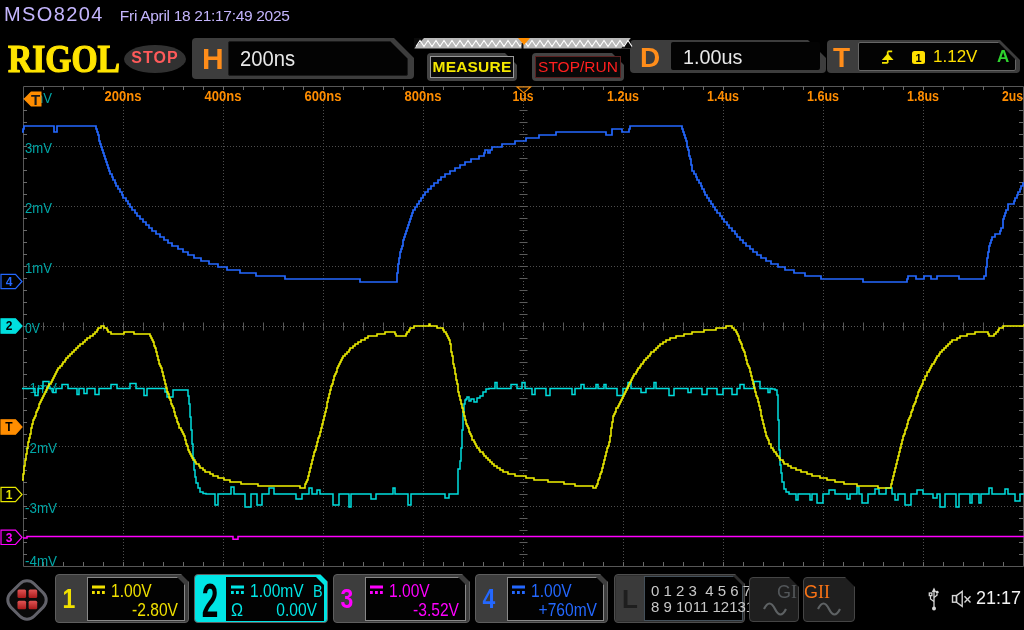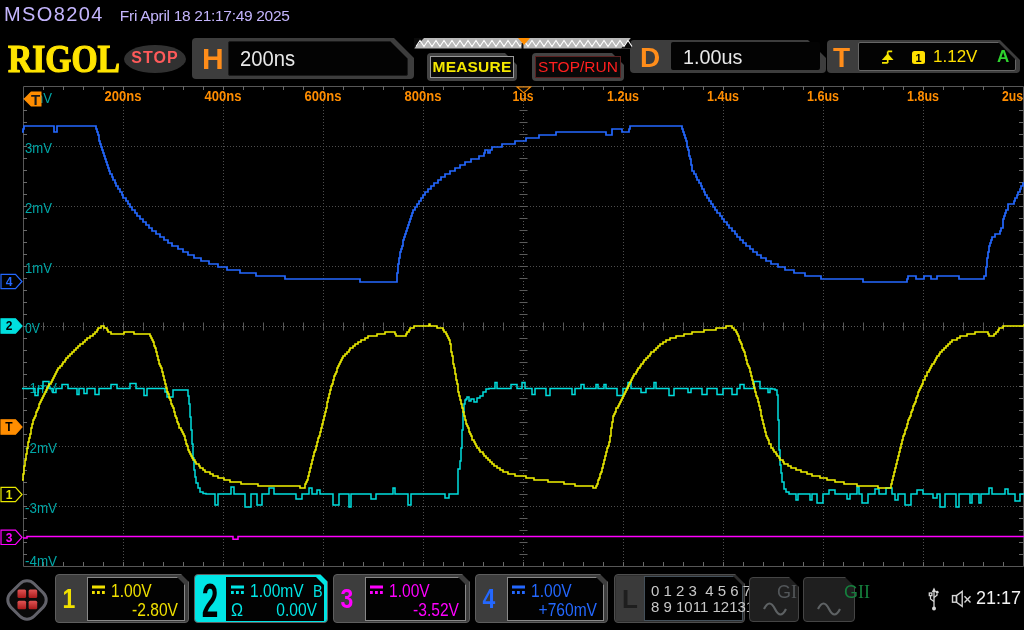--- a/index.html
+++ b/index.html
@@ -160,7 +160,7 @@
       <path d="M2 8 q5.5 -11 11 0 q5.5 11 11 0" stroke="#5e6264" stroke-width="2.2" fill="none"></path>
     </svg>
 <div class="panel" style="left:803px;top:577px;width:52px;height:45px;background:#1f1f1f;border:1px solid #454545;clip-path:polygon(0 0,42px 0,52px 10px,52px 45px,0 45px);"></div>
-<div class="abs" style="left:844px;top:582px;color:#15803d;font-size:18px;">G<span style="font-family:'Liberation Serif',serif;">II</span></div>
+<div class="abs" style="left:804px;top:582px;color:#f97316;font-size:18px;">G<span style="font-family:'Liberation Serif',serif;">II</span></div>
 <svg class="abs" style="left:816px;top:601px" width="28" height="16">
       <path d="M2 8 q5.5 -11 11 0 q5.5 11 11 0" stroke="#5e6264" stroke-width="2.2" fill="none"></path>
     </svg>

